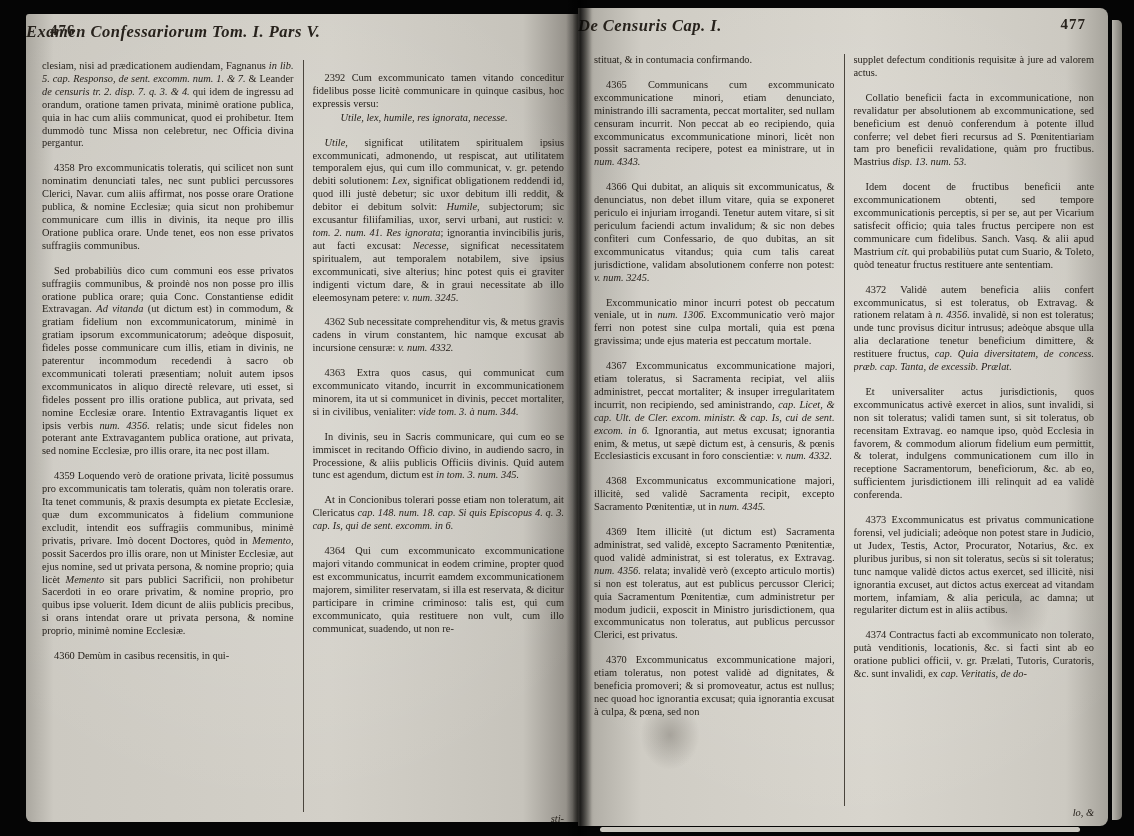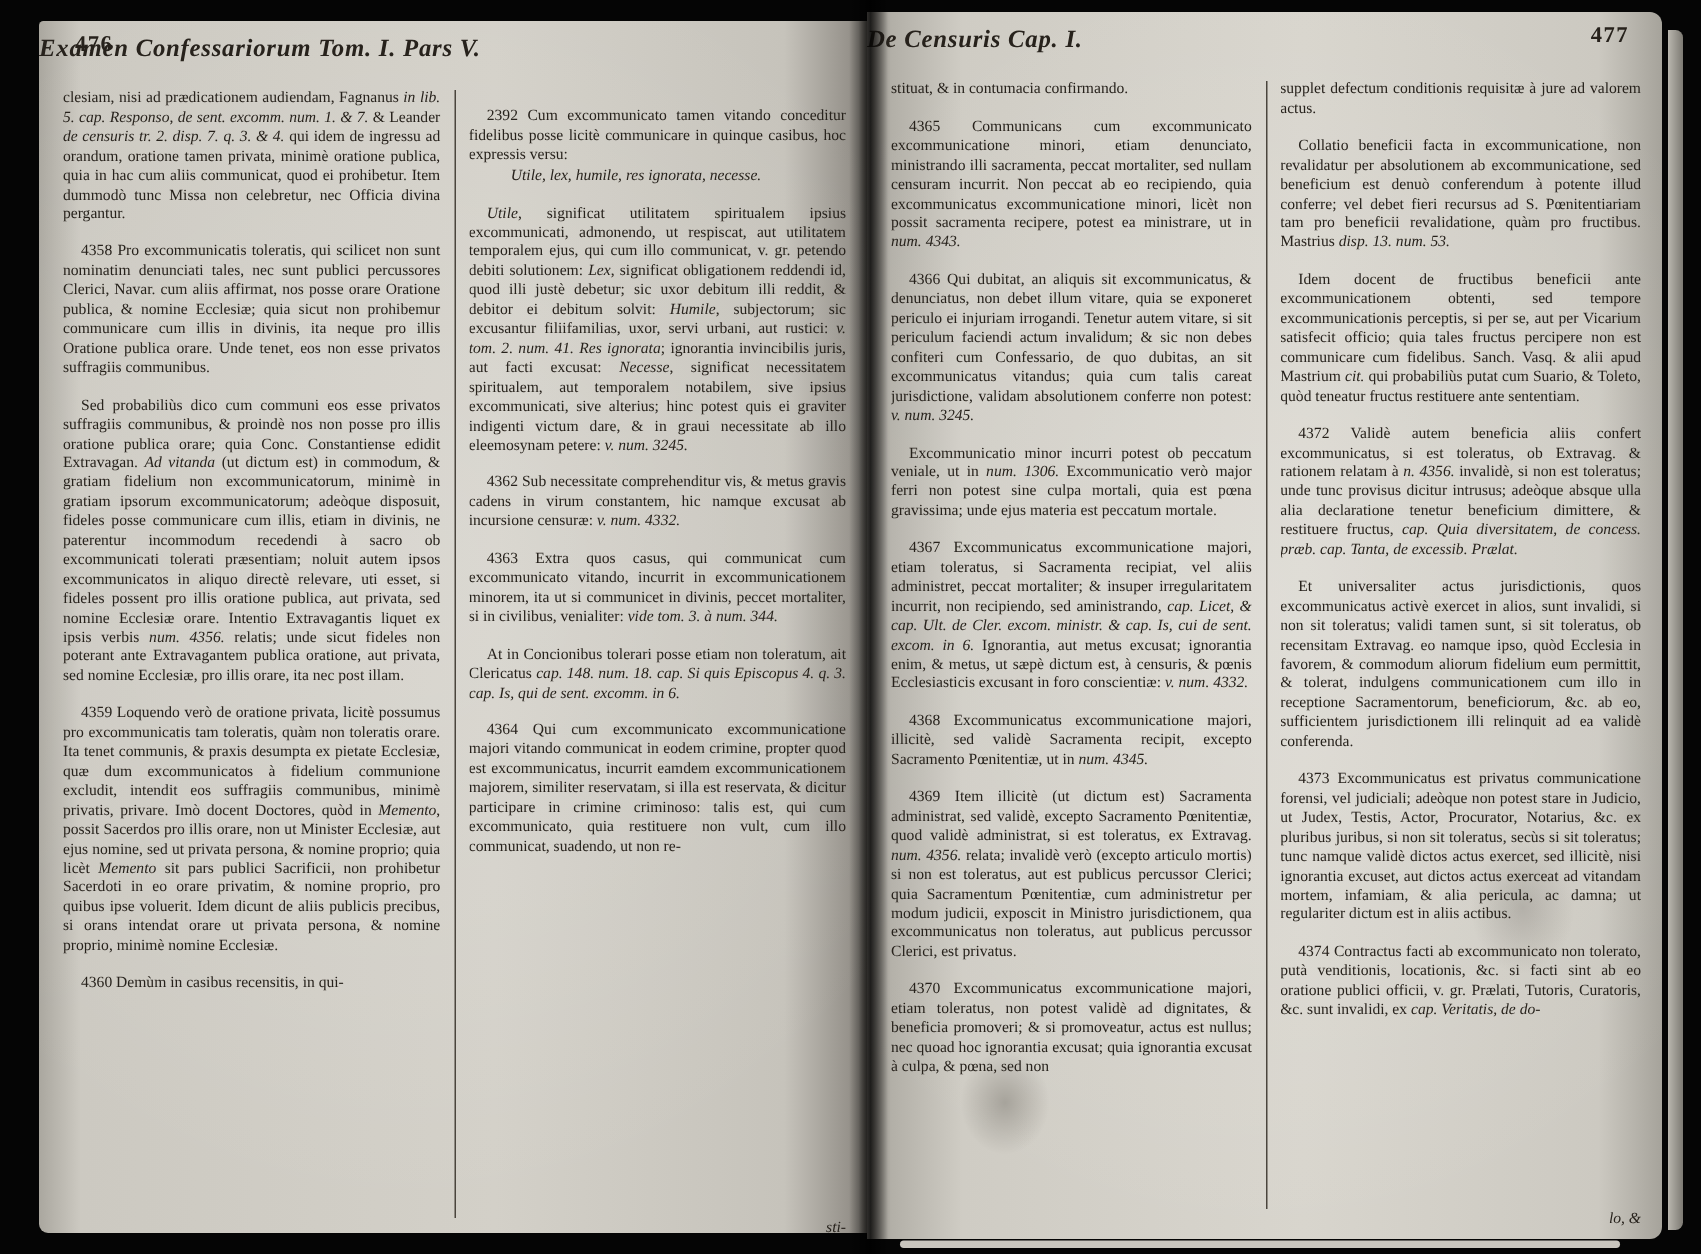--- a/index.html
+++ b/index.html
@@ -63,6 +63,7 @@
           <p class="para num"><i>Utile</i><span>, significat utilitatem spiritualem ipsius excommunicati, admonendo, ut respiscat, aut utilitatem temporalem ejus, qui cum illo communicat, v. gr. petendo debiti solutionem: </span><i>Lex</i><span>, significat obligationem reddendi id, quod illi justè debetur; sic uxor debitum illi reddit, &amp; debitor ei debitum solvit: </span><i>Humile</i><span>, subjectorum; sic excusantur filiifamilias, uxor, servi urbani, aut rustici: </span><i>v. tom. 2. num. 41. Res ignorata</i><span>; ignorantia invincibilis juris, aut facti excusat: </span><i>Necesse</i><span>, significat necessitatem spiritualem, aut temporalem notabilem, sive ipsius excommunicati, sive alterius; hinc potest quis ei graviter indigenti victum dare, &amp; in graui necessitate ab illo eleemosynam petere: </span><i>v. num. 3245.</i></p>
           <p class="para num"><span>4362 Sub necessitate comprehenditur vis, &amp; metus gravis cadens in virum constantem, hic namque excusat ab incursione censuræ: </span><i>v. num. 4332.</i></p>
           <p class="para num"><span>4363 Extra quos casus, qui communicat cum excommunicato vitando, incurrit in excommunicationem minorem, ita ut si communicet in divinis, peccet mortaliter, si in civilibus, venialiter: </span><i>vide tom. 3. à num. 344.</i></p>
+          <p class="para num"><span>In divinis, seu in Sacris communicare, qui cum eo se immiscet in recitando Officio divino, in audiendo sacro, in Processione, &amp; aliis publicis Officiis divinis. Quid autem tunc est agendum, dictum est </span><i>in tom. 3. num. 345.</i></p>
           <p class="para num"><span>At in Concionibus tolerari posse etiam non toleratum, ait Clericatus </span><i>cap. 148. num. 18. cap. Si quis Episcopus 4. q. 3. cap. Is, qui de sent. excomm. in 6.</i></p>
           <p class="para num"><span>4364 Qui cum excommunicato excommunicatione majori vitando communicat in eodem crimine, propter quod est excommunicatus, incurrit eamdem excommunicationem majorem, similiter reservatam, si illa est reservata, &amp; dicitur participare in crimine criminoso: talis est, qui cum excommunicato, quia restituere non vult, cum illo communicat, suadendo, ut non re-</span></p>
         </div>

